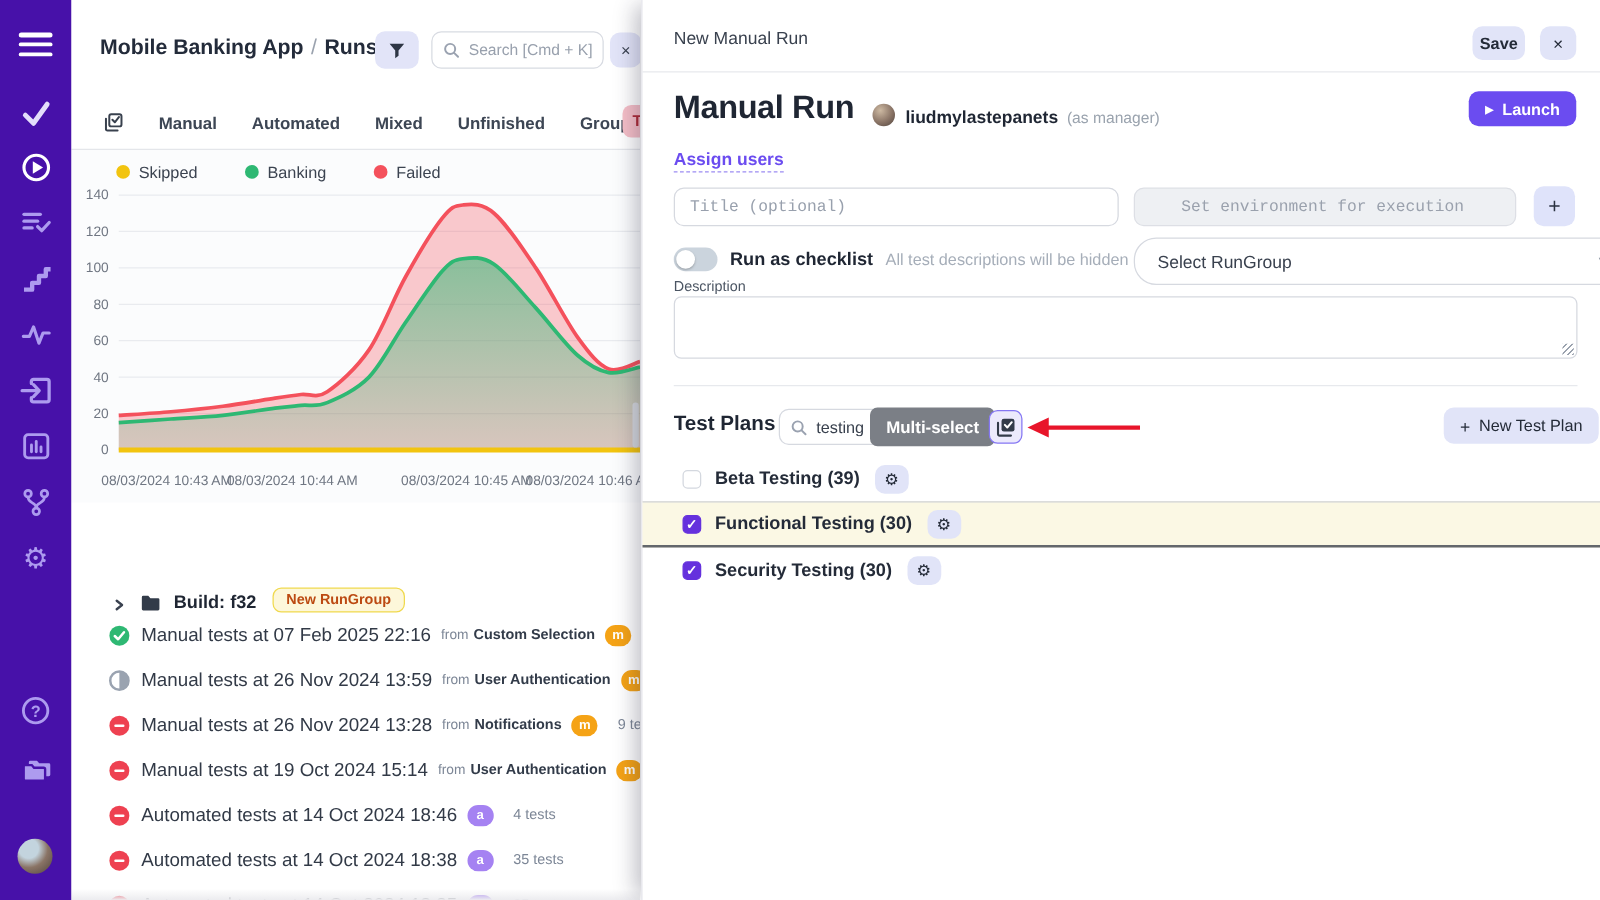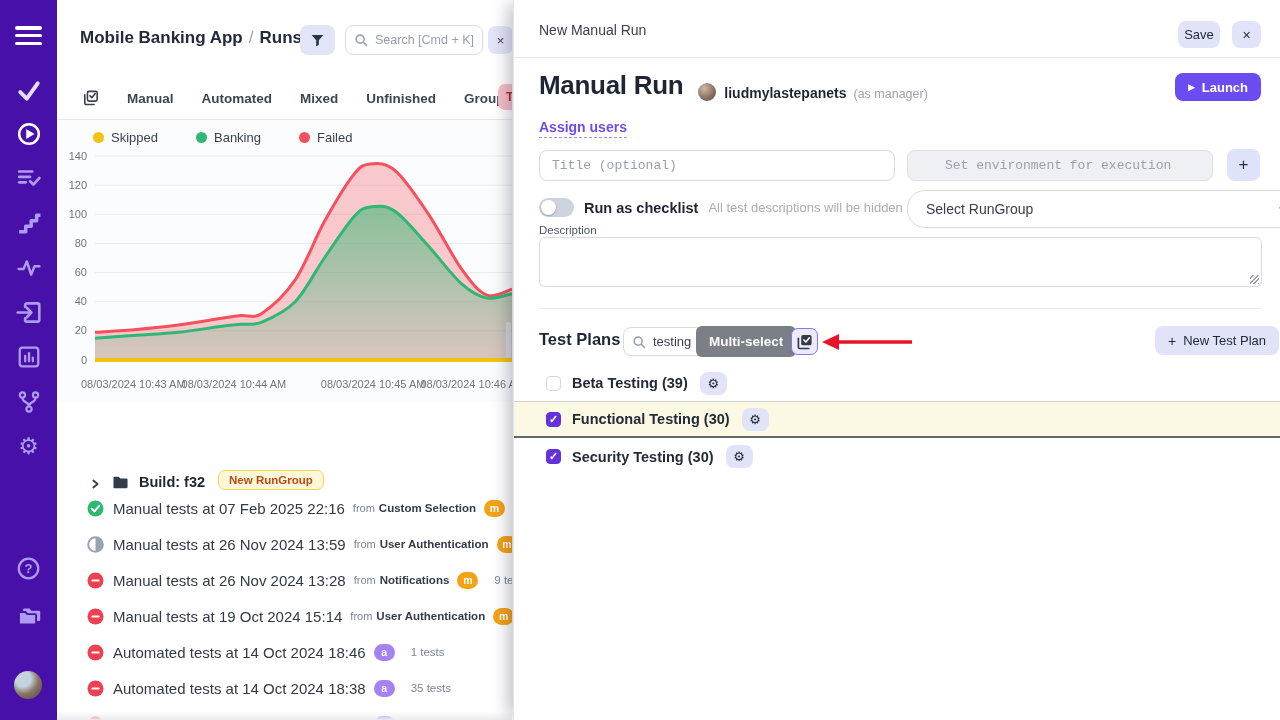--- a/index.html
+++ b/index.html
@@ -68,7 +68,7 @@
   .rp-topbar-title { position:absolute; left:25px; top:22px; font-size:14px; color:#39414e; }
   .pill-btn { background:#e1e4f8; border:none; border-radius:8px; font-size:13px; color:#242b38; cursor:pointer;
     font-family:"Liberation Sans", sans-serif; }
-  .save-btn { position:absolute; left:664px; top:21px; width:42px; height:27px; }
+  .save-btn { position:absolute; left:664px; top:21px; width:42px; height:27px;font-weight:bold; }
   .rp-close { position:absolute; left:718px; top:21px; width:29px; height:27px; font-size:14px; }
 
   .rp-header { position:absolute; left:25px; top:70px; display:flex; align-items:flex-end; }

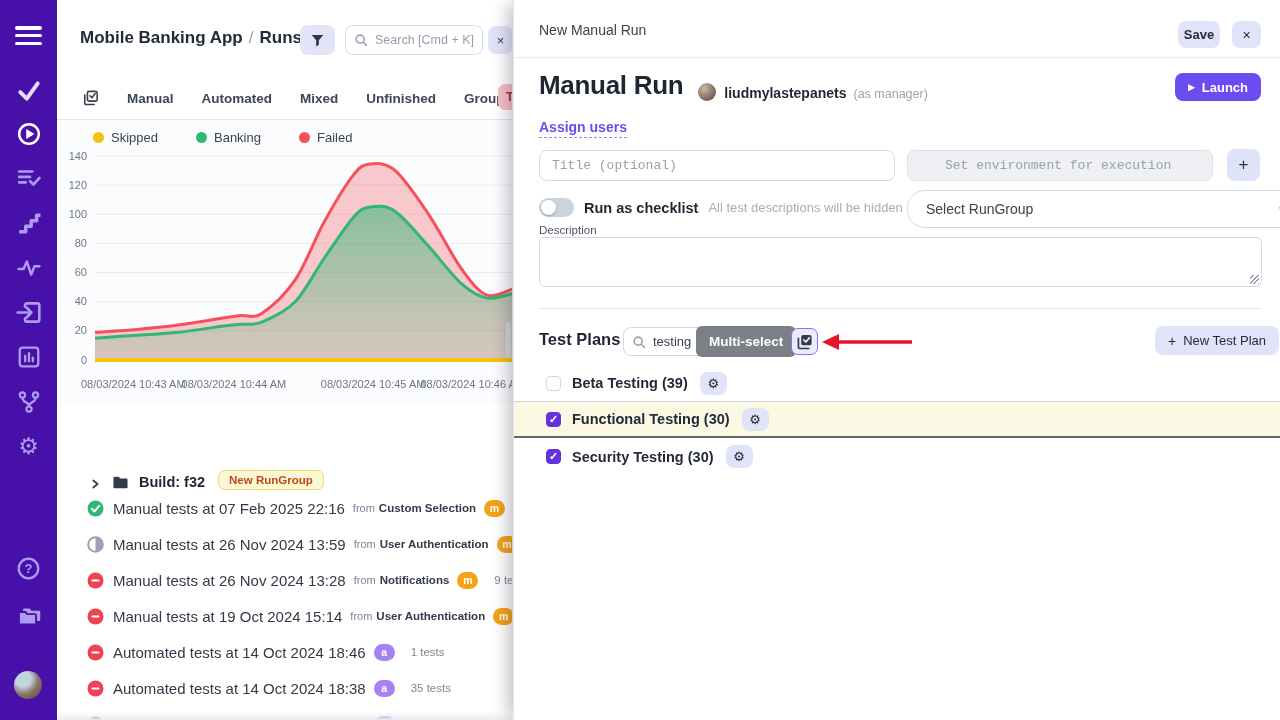--- a/index.html
+++ b/index.html
@@ -371,7 +371,7 @@
     <span class="run-title">Automated tests at 14 Oct 2024 18:46</span>
 
     <span class="mini-badge a">a</span>
-    <span class="run-count">1 tests</span>
+    <span class="run-count">4 tests</span>
 
   </div>
       <div class="run-row">

